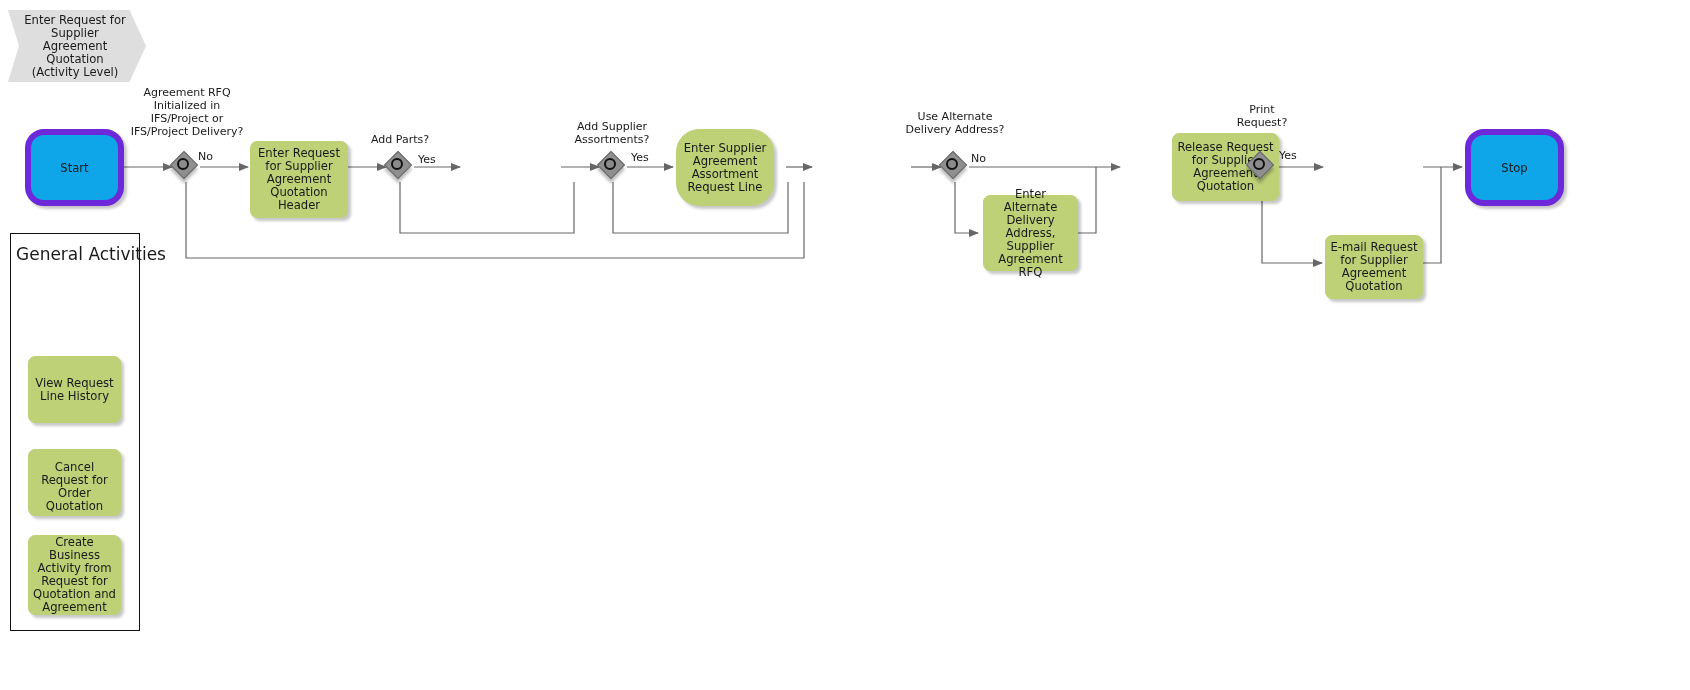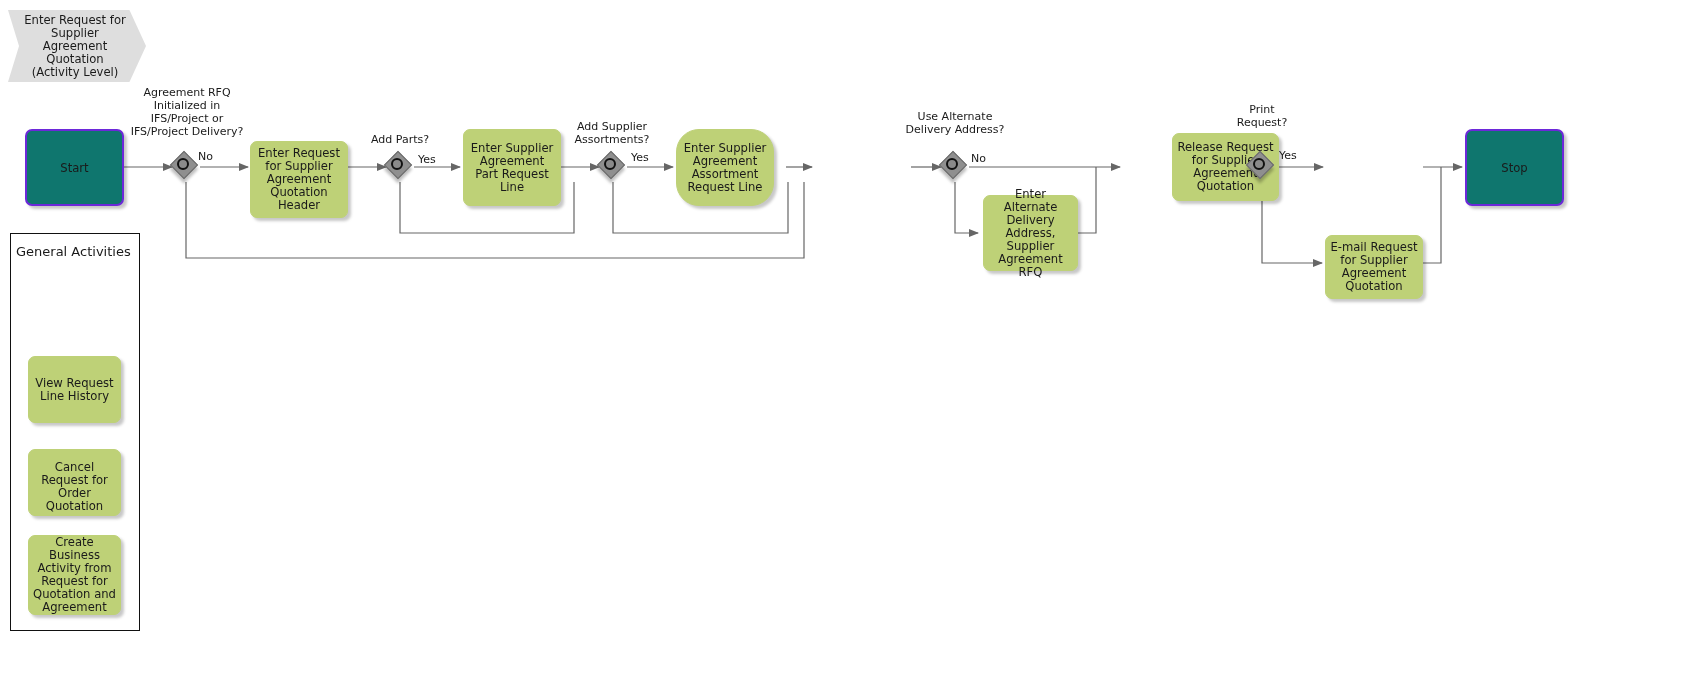--- a/index.html
+++ b/index.html
@@ -211,9 +211,6 @@
   <div class="elabel" style="left:356px; top:133px; width:88px;">Add Parts?</div>
   <div class="elabel" style="left:418px; top:153px; width:30px; text-align:left;">Yes</div>
 
-  <div class="task" style="left:463px; top:129px; width:98px; height:77px;">
-    <span>Enter Supplier Agreement Part Request Line</span>
-  </div>
 
   <div class="gateway" style="left:599px; top:153px;">
     <div class="dia"></div>

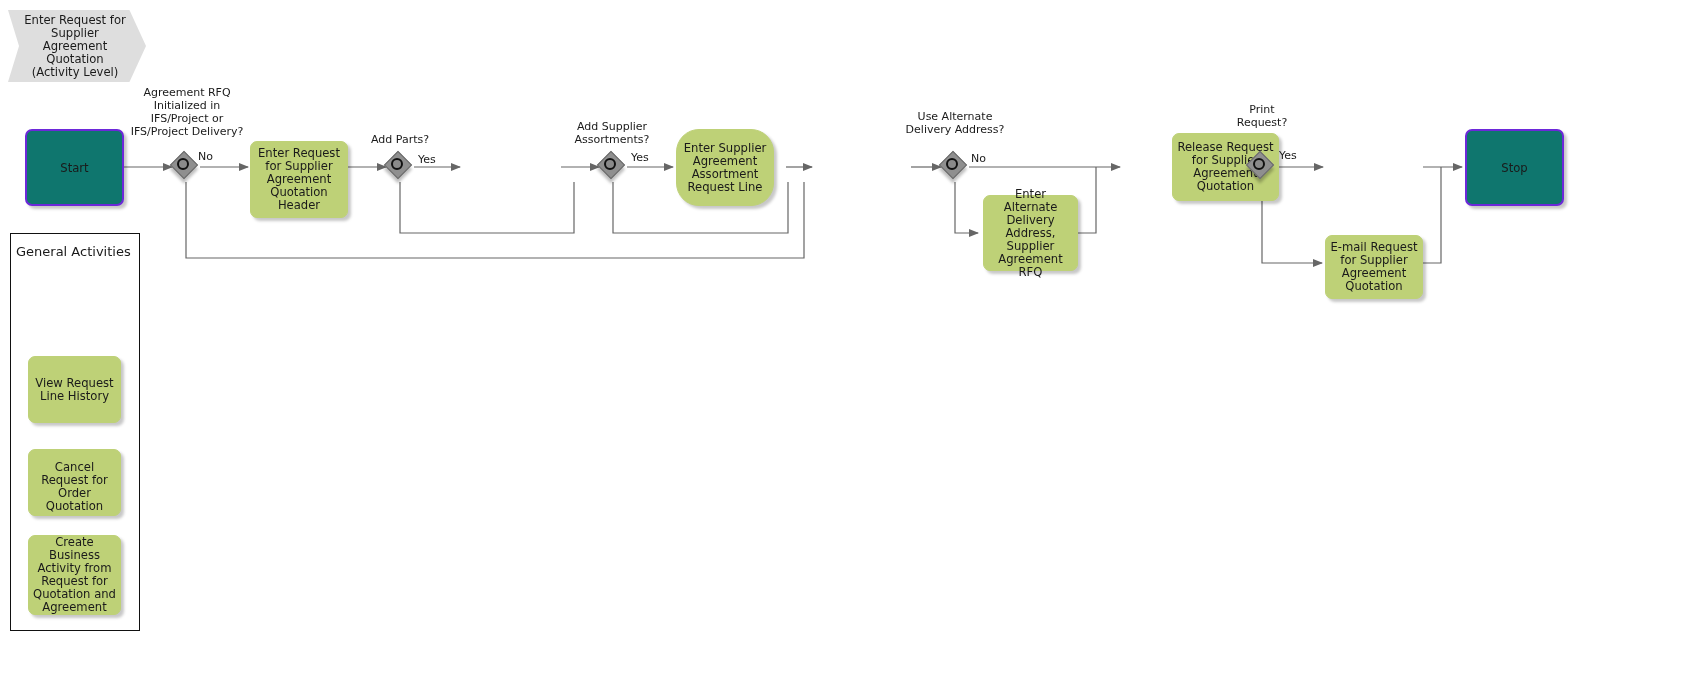--- a/index.html
+++ b/index.html
@@ -50,9 +50,9 @@
   .terminal {
     position: absolute;
     box-sizing: border-box;
-    background: #0f766e;
-    border: 2px solid #6d28d9;
-    border-radius: 7px;
+    background: #0ea5e9;
+    border: 6px solid #6d28d9;
+    border-radius: 19px;
     display: flex;
     align-items: center;
     justify-content: center;

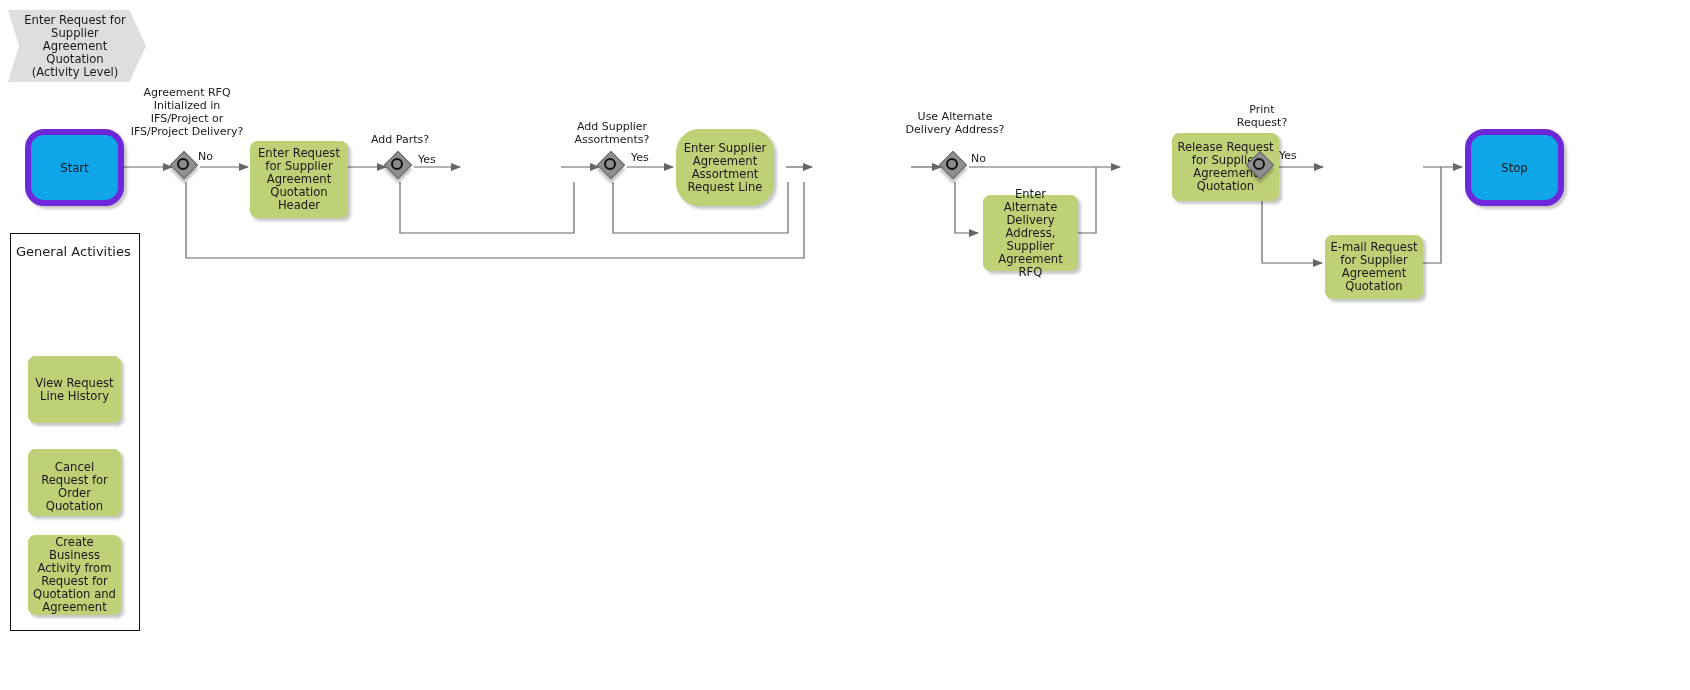--- a/index.html
+++ b/index.html
@@ -128,7 +128,7 @@
   }
   .group-title {
     position: absolute;
-    font-size: 13px;
+    font-size: 17px;
     color: #1a1a1a;
   }
 </style>

